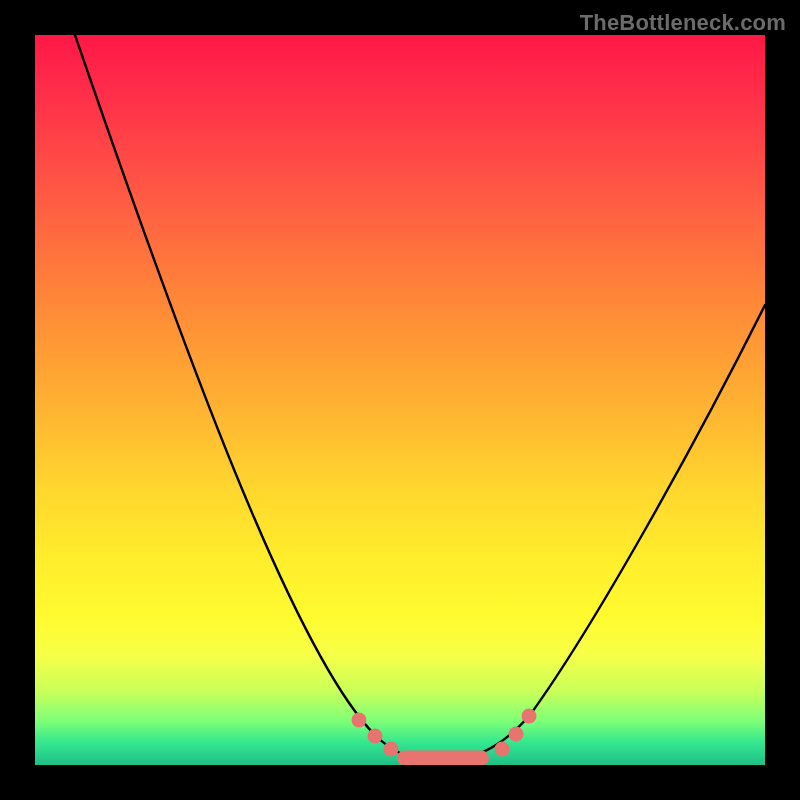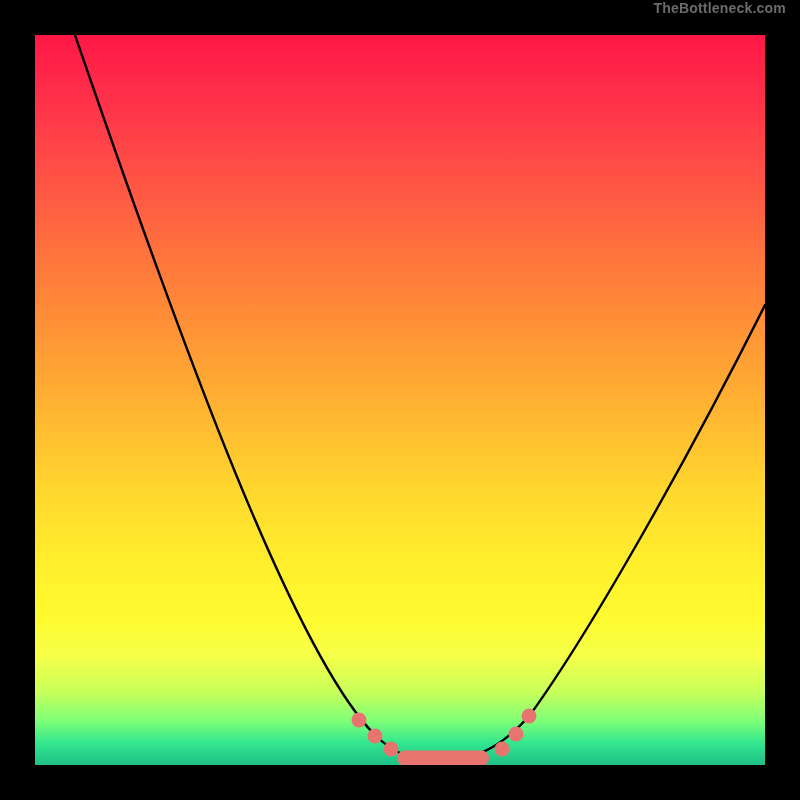--- a/index.html
+++ b/index.html
@@ -44,10 +44,10 @@
   }
   .watermark {
     position: absolute;
-    top: 0;
+    top: 10px;
     right: 14px;
     font-family: Arial, Helvetica, sans-serif;
-    font-size: 14px;
+    font-size: 22px;
     font-weight: 600;
     color: #6b6b6b;
     letter-spacing: 0.2px;

